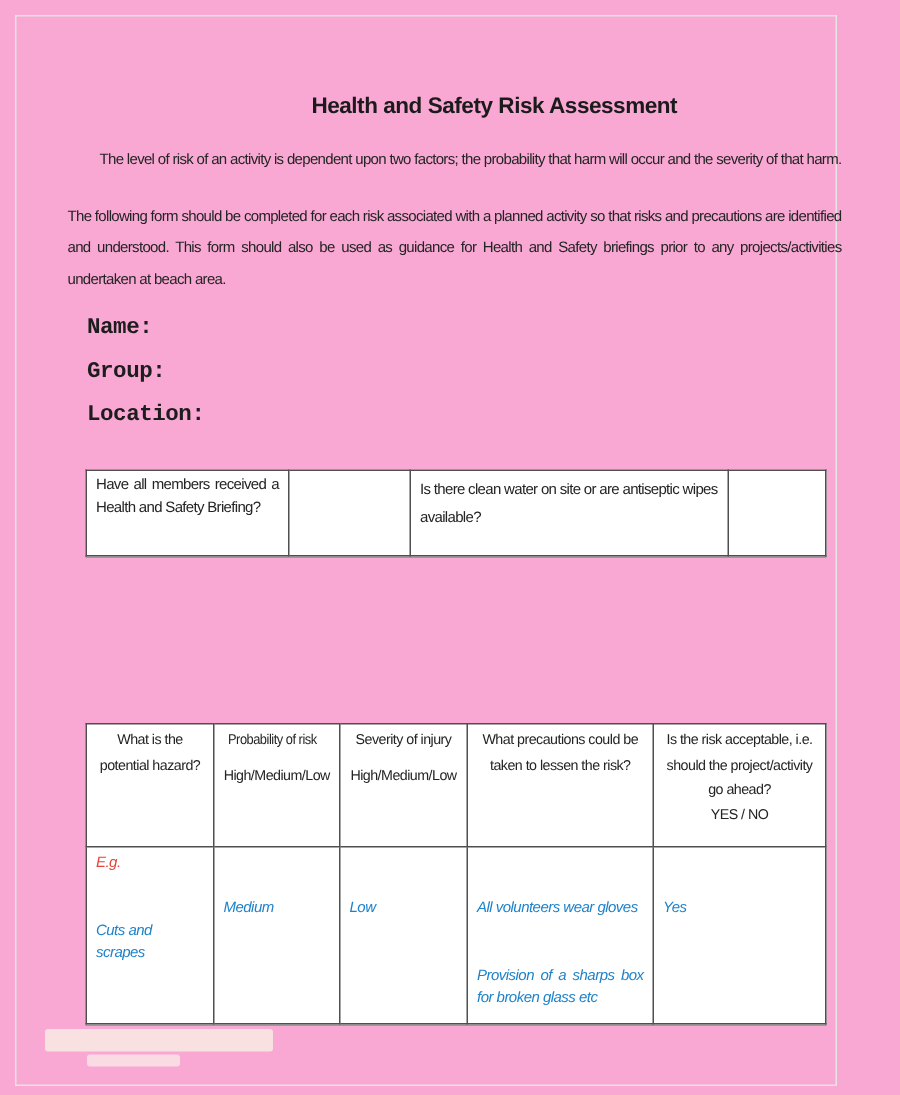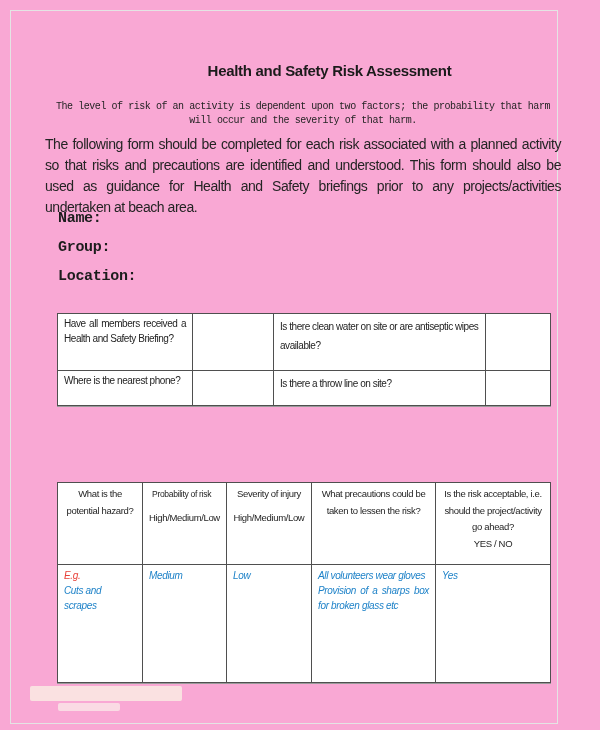--- a/index.html
+++ b/index.html
@@ -43,12 +43,11 @@
     left: 45px;
     width: 516px;
     margin: 0;
-    text-align: center;
+    text-align: right;
     font-size: 10px;
     letter-spacing: -0.45px;
     line-height: 14px;
     color: #242424;
-    font-family: Liberation Mono, monospace;
   }
   .intro-2 {
     position: absolute;

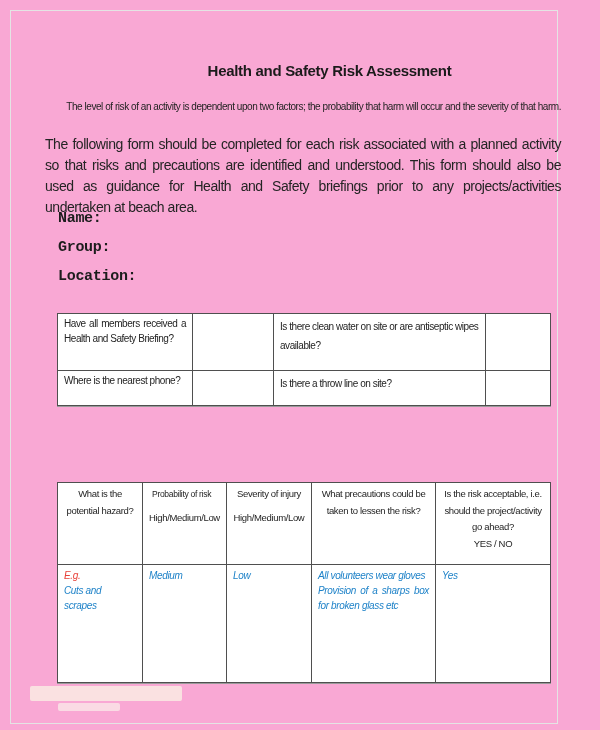--- a/index.html
+++ b/index.html
@@ -56,7 +56,7 @@
     width: 516px;
     margin: 0;
     text-align: justify;
-    font-size: 14px;
+    font-size: 10px;
     letter-spacing: -0.45px;
     line-height: 21px;
     color: #242424;

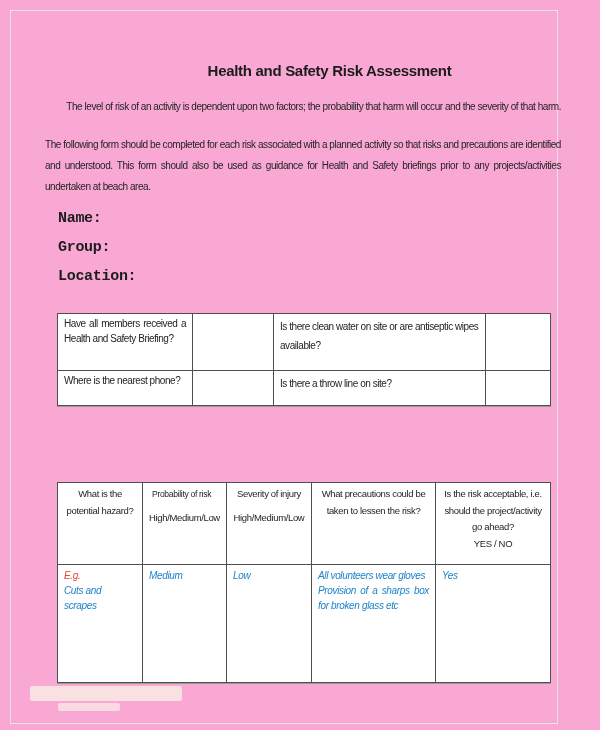--- a/index.html
+++ b/index.html
@@ -180,12 +180,6 @@
       <td class="q-left">Have all members received a Health and Safety Briefing?</td>
       <td></td>
       <td class="q-right">Is there clean water on site or are antiseptic wipes available?</td>
-      <td></td>
-    </tr>
-    <tr style="height:35px">
-      <td class="q-left">Where is the nearest phone?</td>
-      <td></td>
-      <td class="q-right">Is there a throw line on site?</td>
       <td></td>
     </tr>
   </tbody>

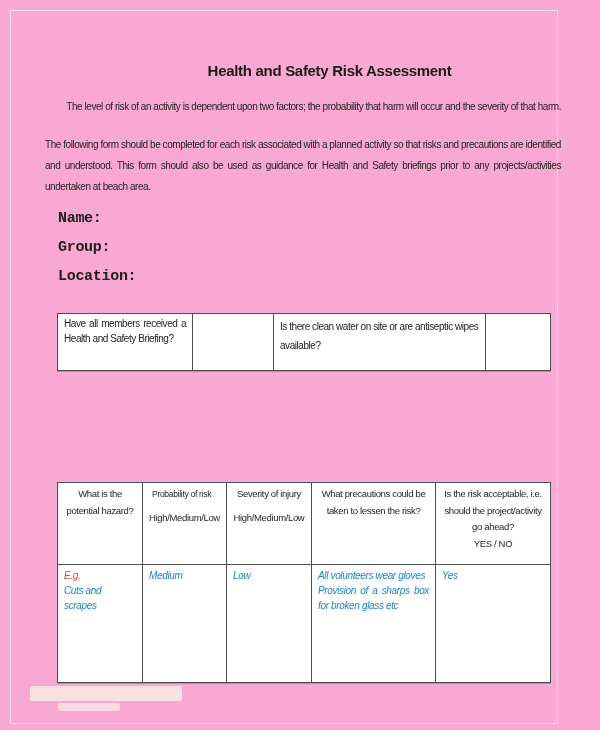--- a/index.html
+++ b/index.html
@@ -127,7 +127,7 @@
     font-style: italic;
   }
   .ex-red  { color: var(--color-example_label_red, #e8423a); }
-  .ex-blue { color: var(--color-example_text_blue, #1e82c8); }
+  .ex-blue { color: var(--color-example_text_blue, #1e82c8); margin-top: 30px; }
   .justify { text-align: justify; }
 
   .watermark {

